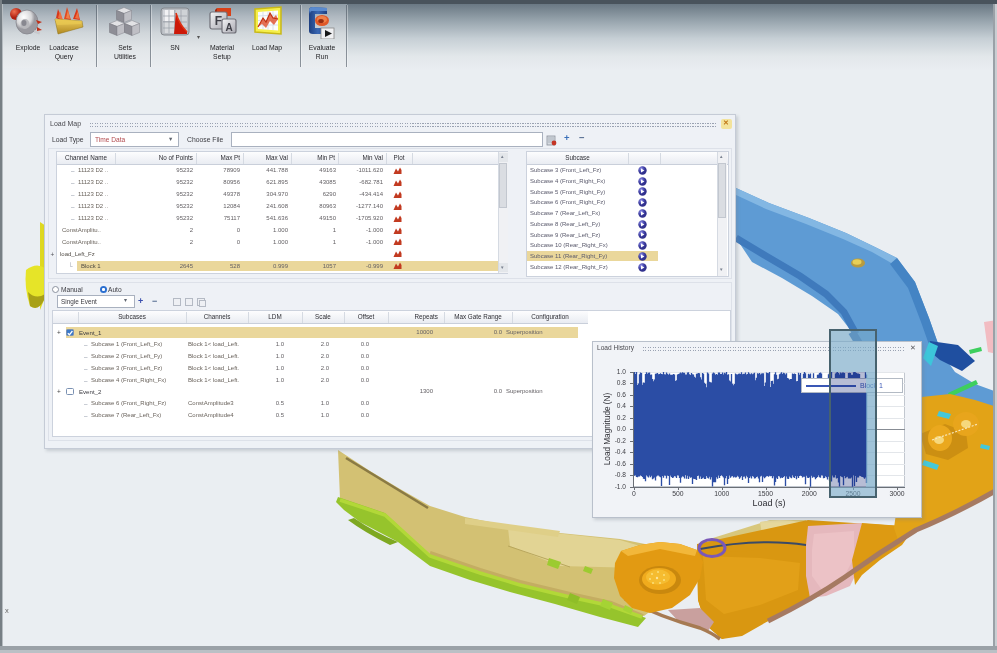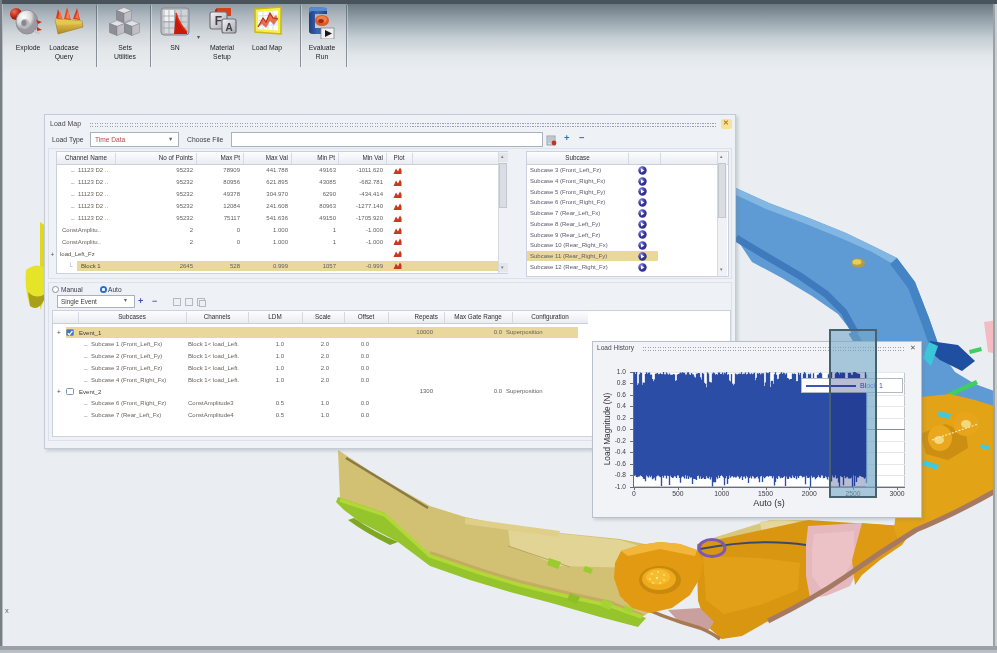--- a/index.html
+++ b/index.html
@@ -617,7 +617,7 @@
 <div class="t" style="left:838.1px;top:489.5px;width:30px;text-align:center;font-size:6.8px;color:#3c3c42;">2500</div>
 <div class="abs" style="left:897.0px;top:486.5px;width:1px;height:3px;background:#6a6f76;"></div>
 <div class="t" style="left:882.0px;top:489.5px;width:30px;text-align:center;font-size:6.8px;color:#3c3c42;">3000</div>
-<div class="t" style="left:739px;top:498.0px;width:60px;text-align:center;font-size:9px;color:#2e2e34;">Auto (s)</div>
+<div class="t" style="left:739px;top:498.0px;width:60px;text-align:center;font-size:9px;color:#2e2e34;">Load (s)</div>
 <div class="t" style="left:558px;top:429px;width:100px;text-align:center;font-size:8.2px;color:#2e2e34;transform:translate(0,-50%) rotate(-90deg);transform-origin:center;">Load Magnitude (N)</div>
 <div class="abs" style="left:801px;top:378px;width:102px;height:15px;background:#fff;border:1px solid #b3bac4;"></div>
 <div class="abs" style="left:806px;top:385px;width:50px;height:2px;background:#3a57b5;"></div>

